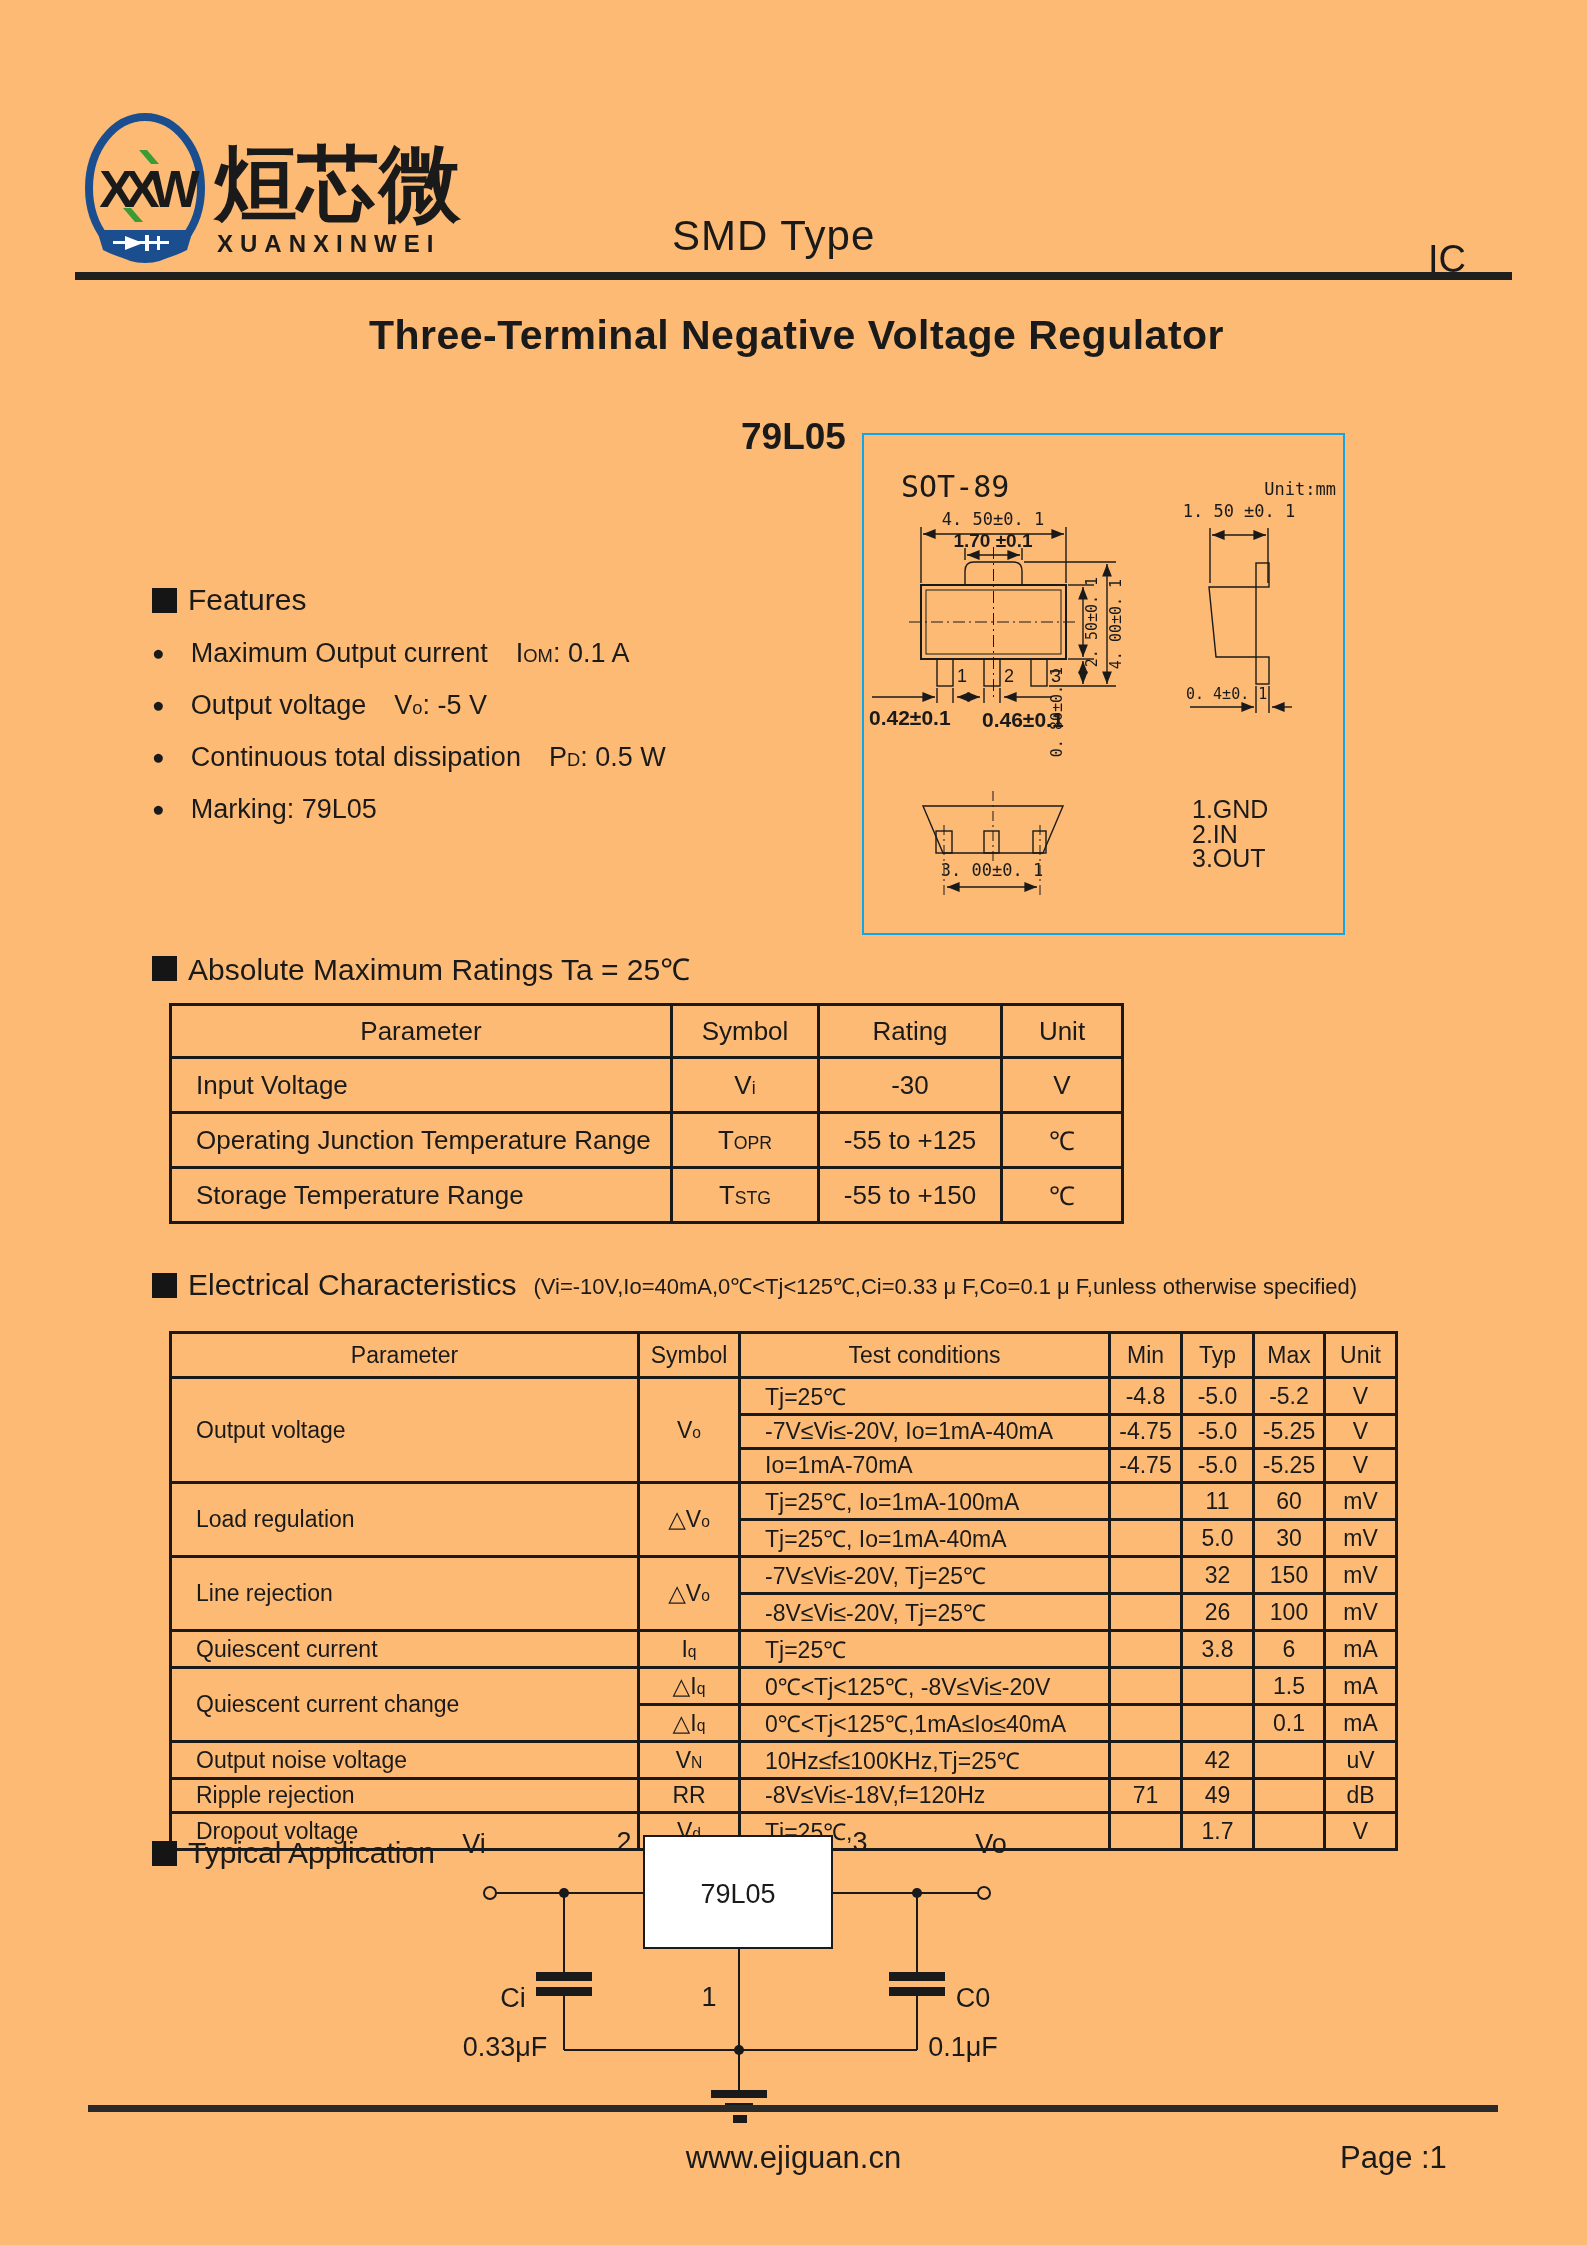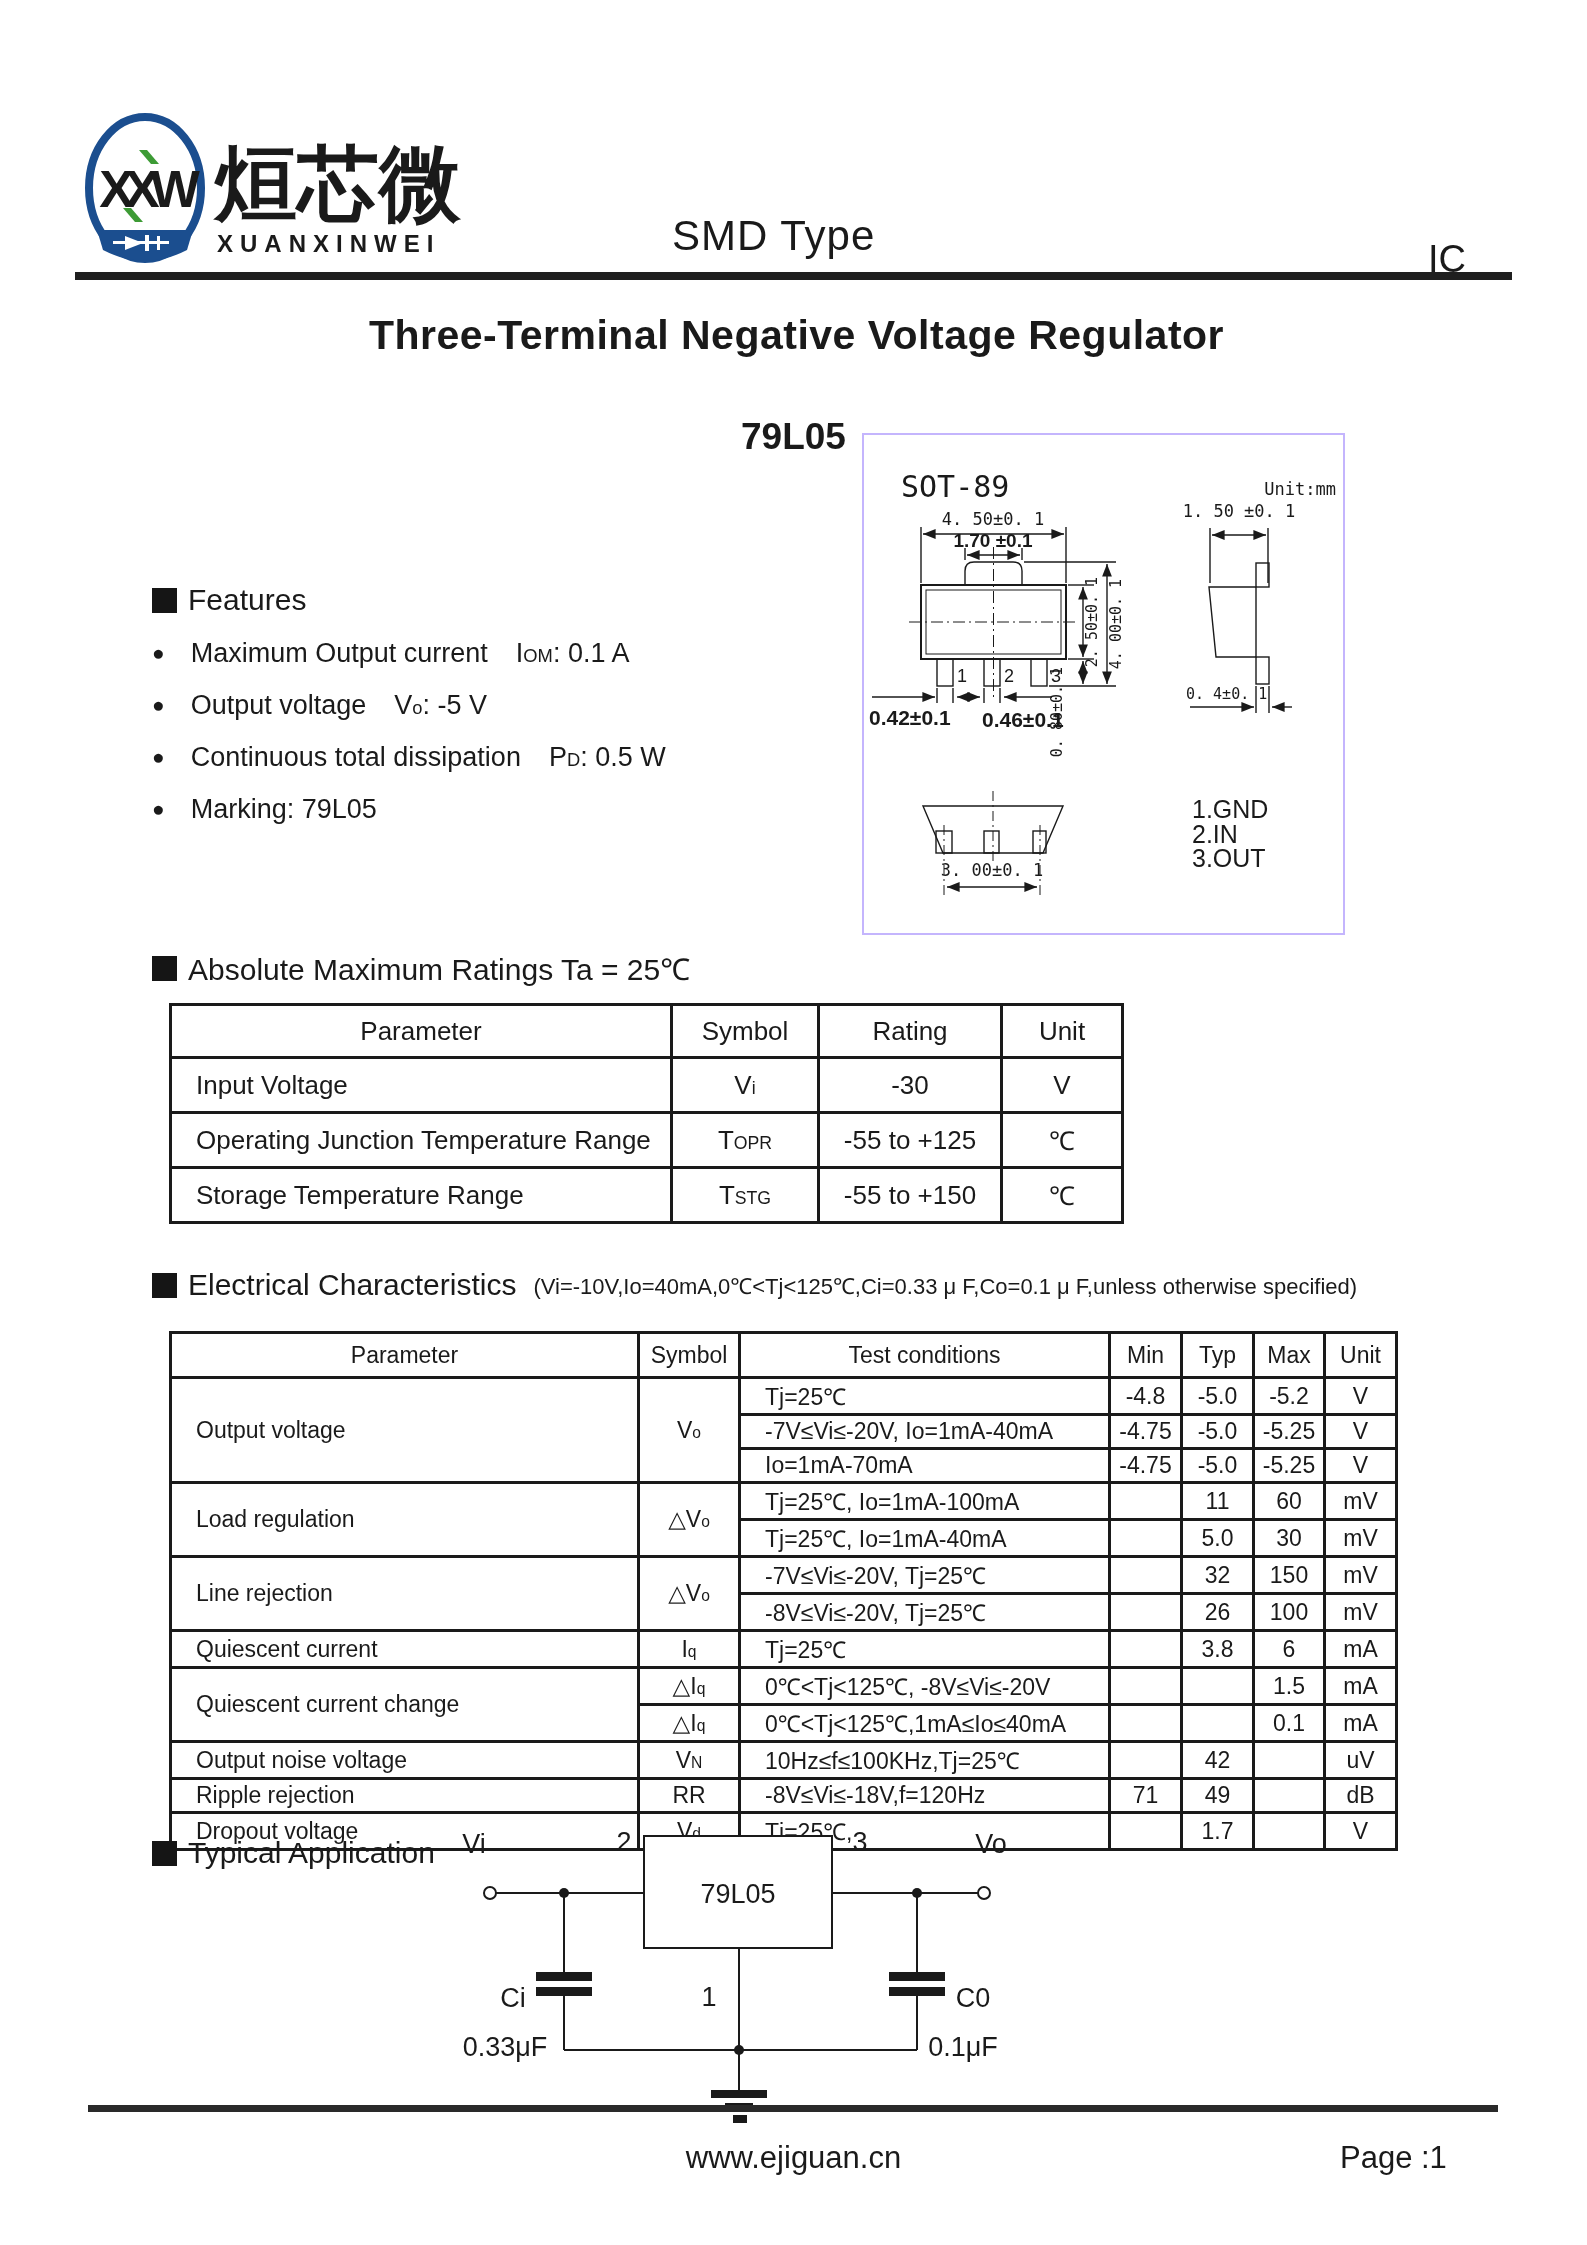--- a/index.html
+++ b/index.html
@@ -3,7 +3,7 @@
 <meta charset="utf-8">
 <style>
   html,body{margin:0;padding:0;background:#888;}
-  .page{position:relative;width:1587px;height:2245px;background:#ffffff;margin:0 auto;
+  .page{position:relative;width:1587px;height:2245px;background:#fdba74;margin:0 auto;
         font-family:"Liberation Sans",sans-serif;color:#1a1a1a;overflow:hidden;}
   .abs{position:absolute;}
   

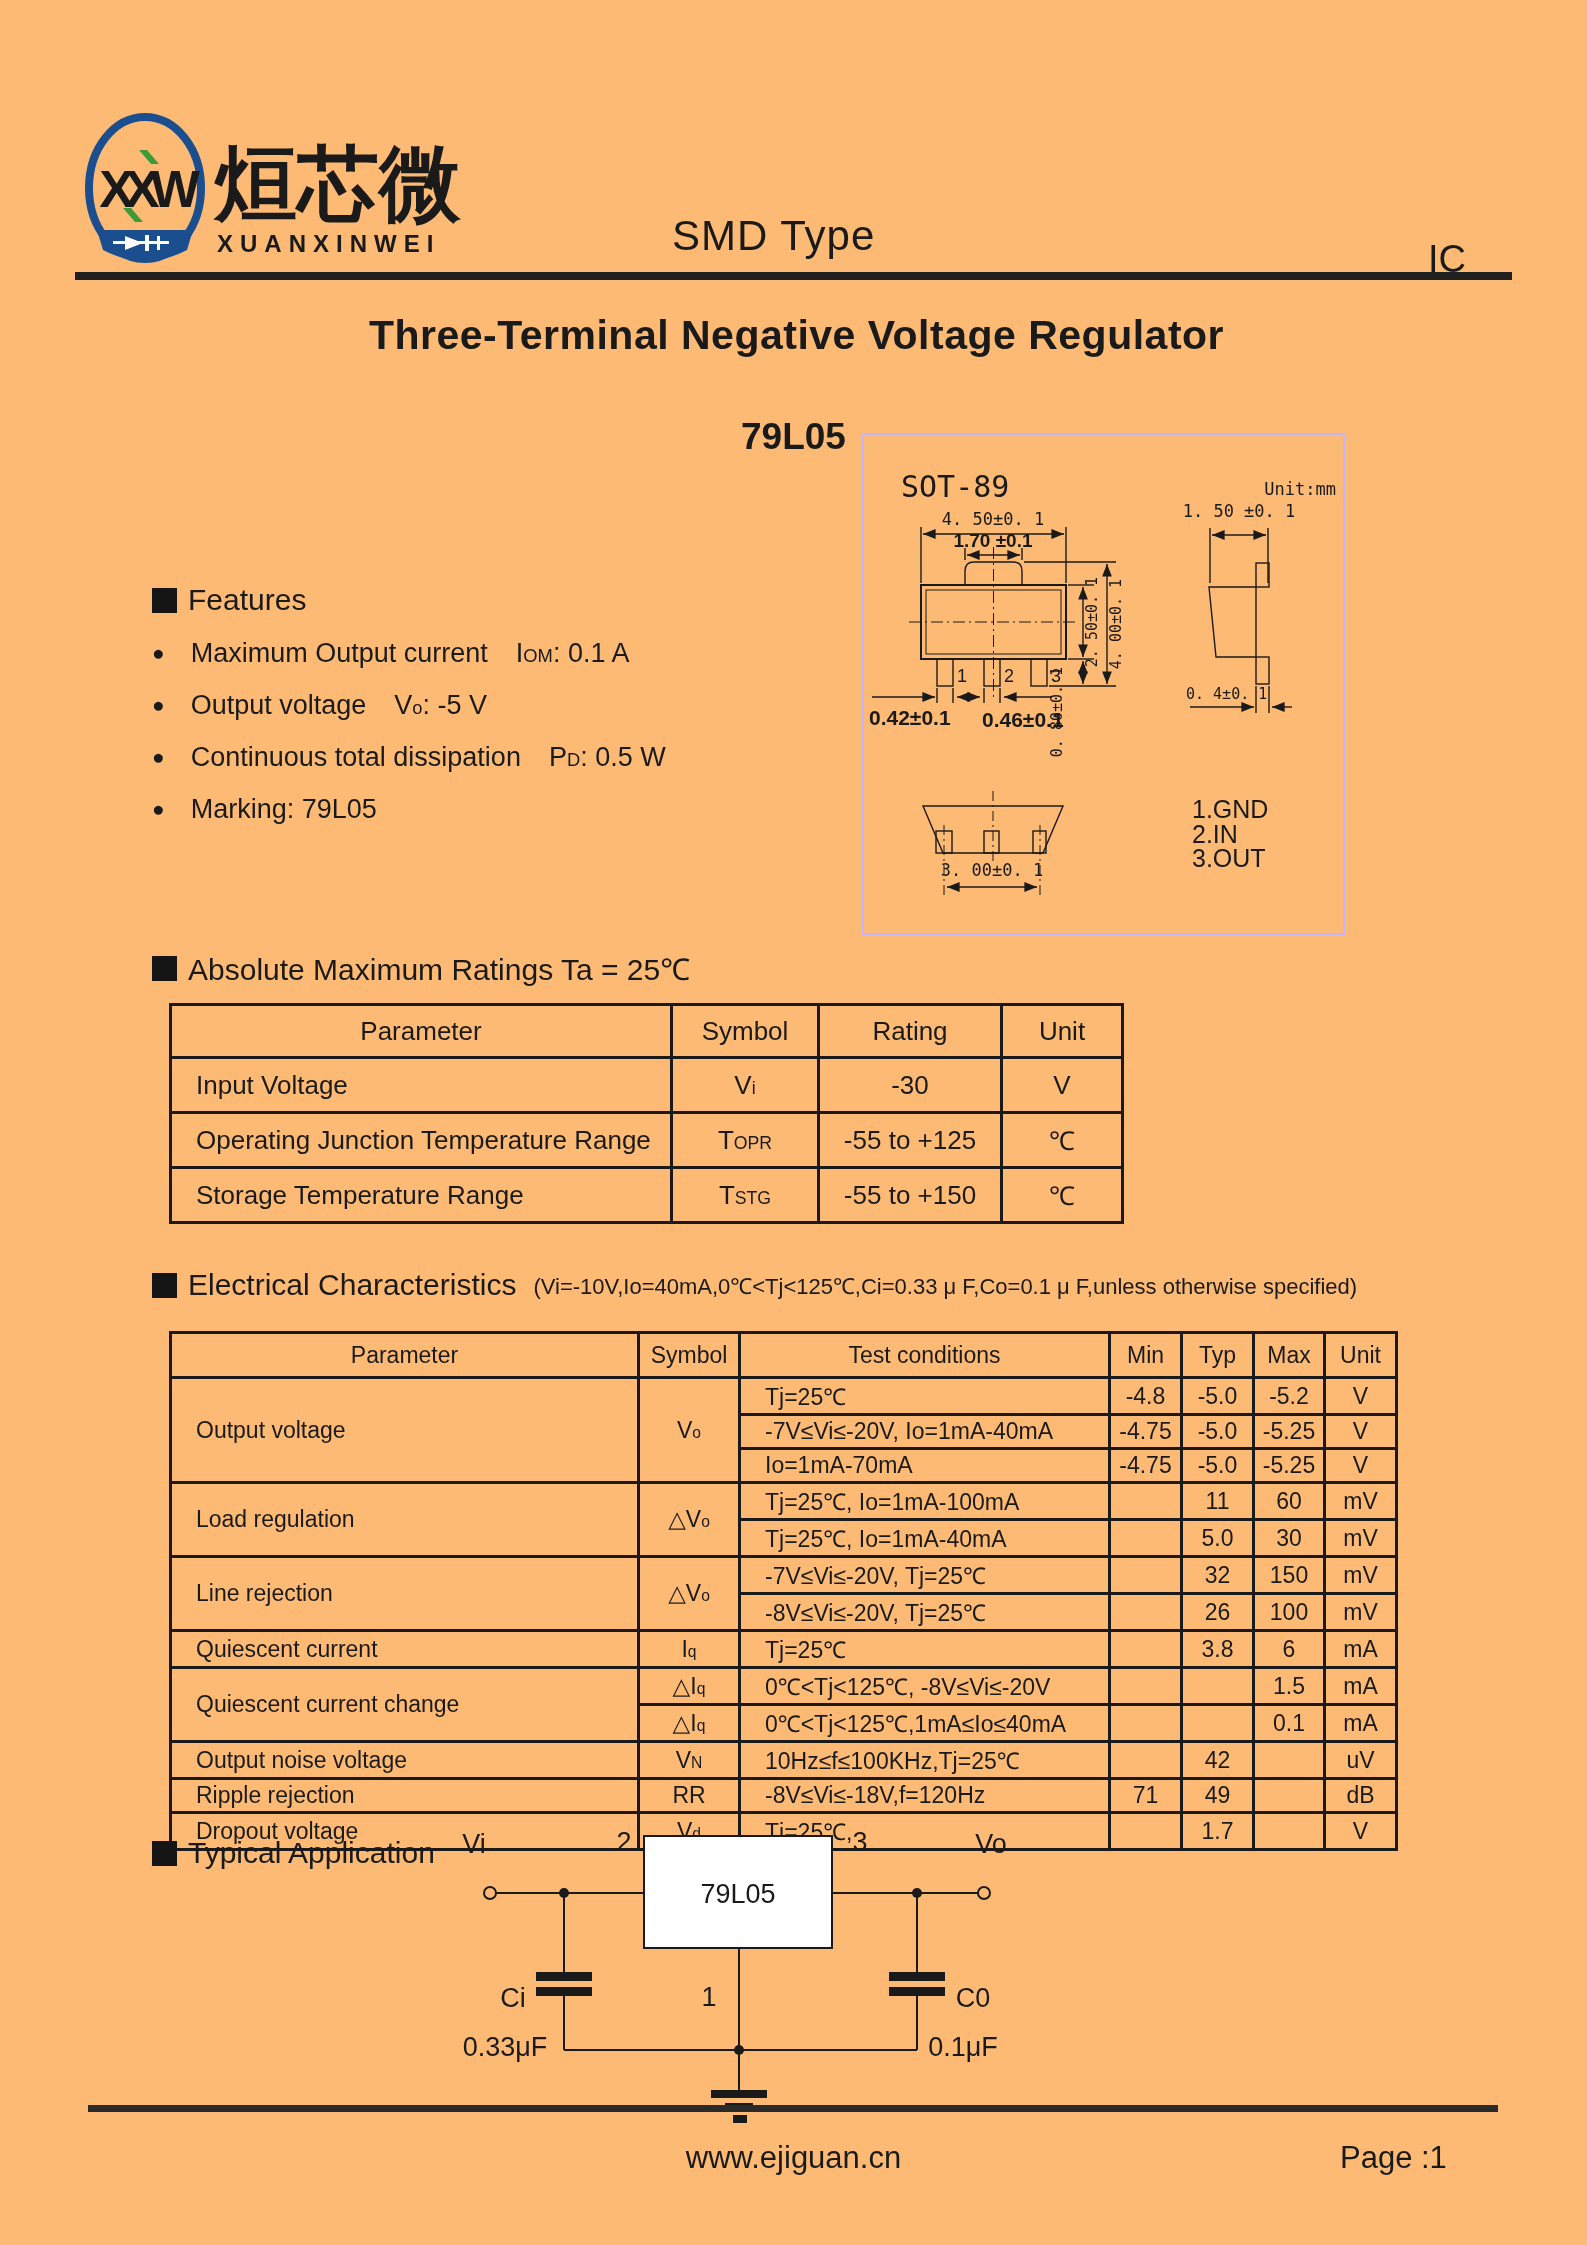--- a/index.html
+++ b/index.html
@@ -23,7 +23,7 @@
   .fsym{margin-left:28px;}
   .sub{font-size:.68em;}
   
-  .pkg{left:862px;top:433px;width:483px;height:502px;border:2px solid #c4b5fd;box-sizing:border-box;}
+  .pkg{left:862px;top:433px;width:483px;height:502px;border:2px solid #0ea5e9;box-sizing:border-box;}
   
   table{border-collapse:collapse;table-layout:fixed;}
   .abs-head{left:152px;top:948px;}

